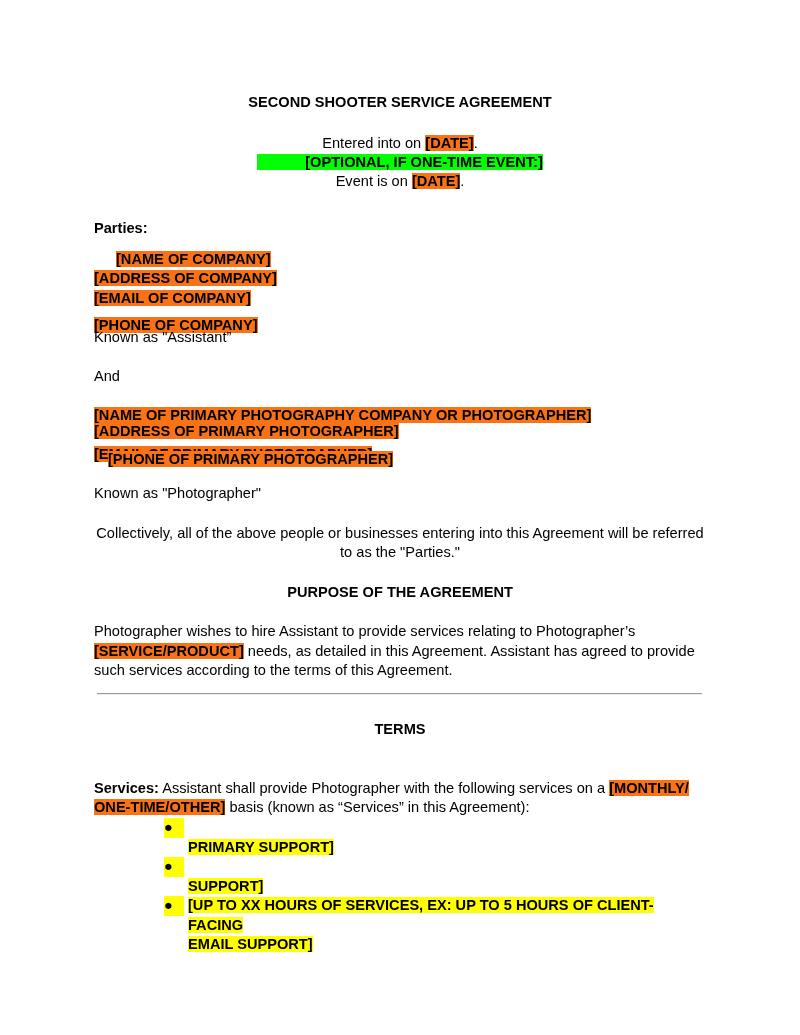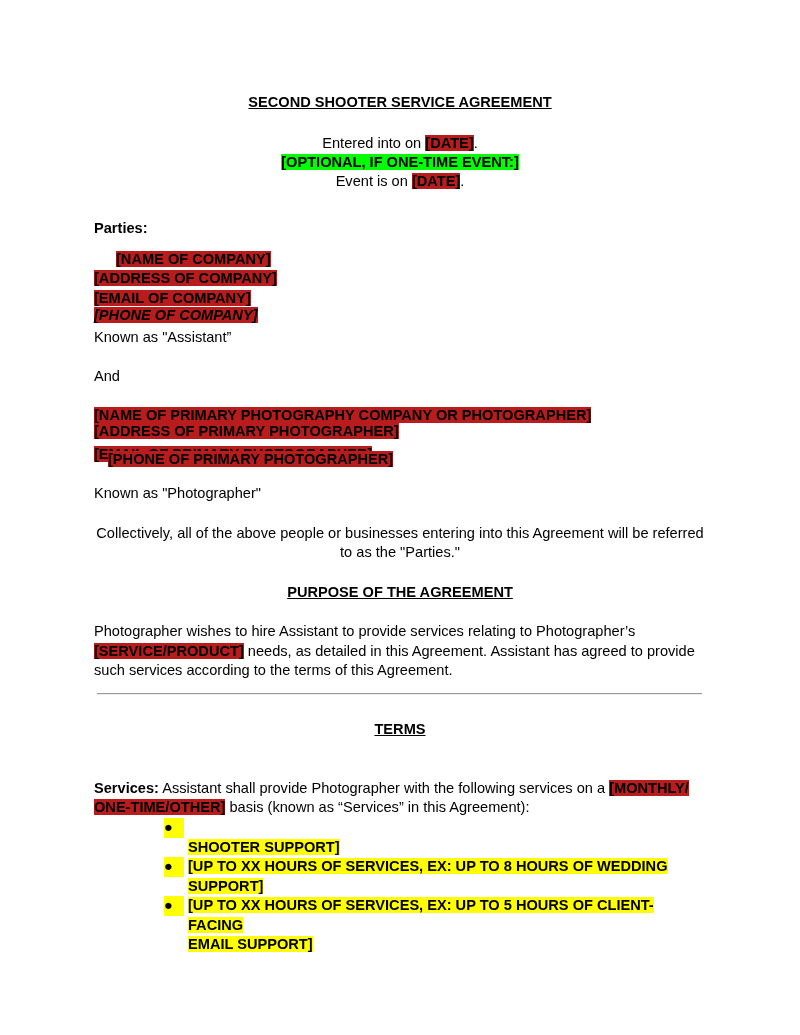--- a/index.html
+++ b/index.html
@@ -36,7 +36,7 @@
       left: 0;
     }
     .b { font-weight: bold; }
-    .u { text-decoration: underline; }
+    .u { }
     .hl {
       background: #b91c1c;
       font-weight: bold;

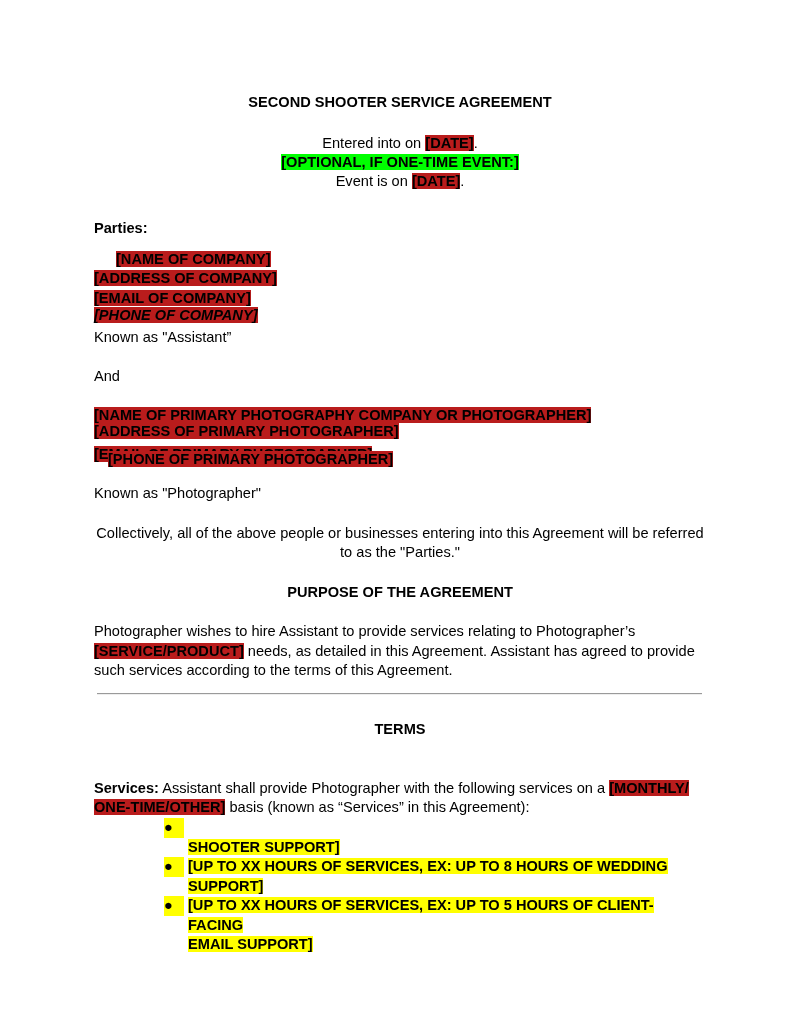--- a/index.html
+++ b/index.html
@@ -38,7 +38,7 @@
     .b { font-weight: bold; }
     .u { }
     .hl {
-      background: #b91c1c;
+      background: #f97316;
       font-weight: bold;
     }
     .hl-green {

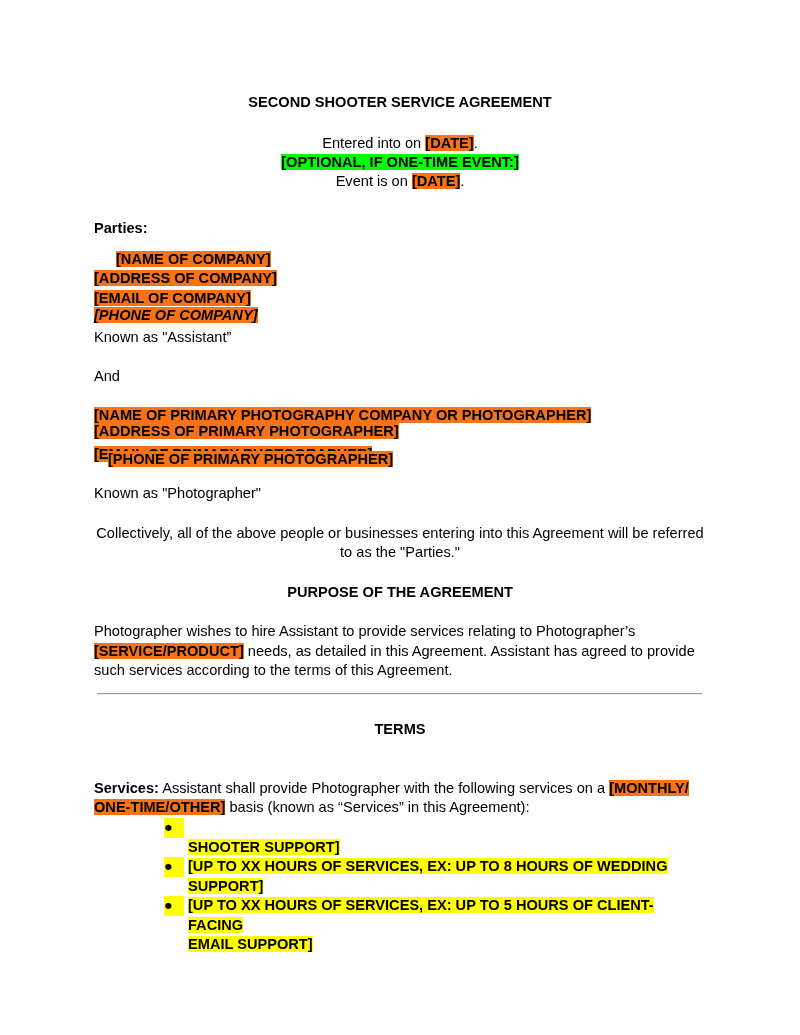--- a/index.html
+++ b/index.html
@@ -44,6 +44,7 @@
     .hl-green {
       background: #00ff00;
       font-weight: bold;
+      padding-left: 48px;
     }
     .hr {
       position: absolute;

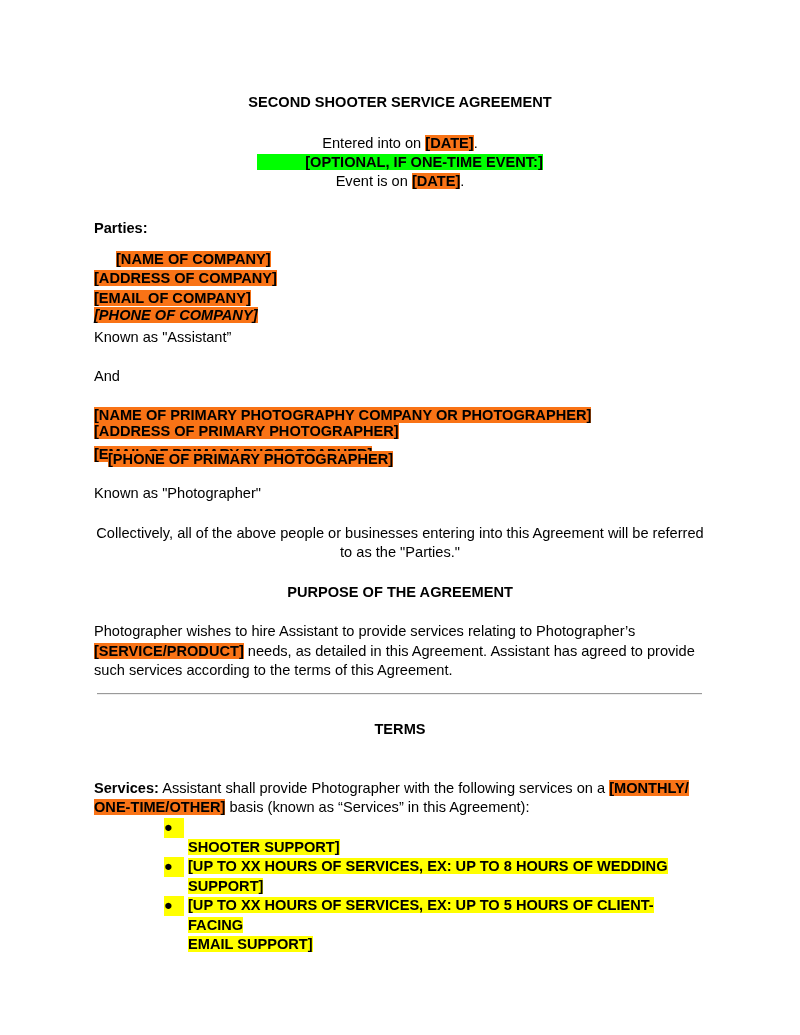--- a/index.html
+++ b/index.html
@@ -109,7 +109,7 @@
   <div class="line left" style="top:289px;">
     <span class="hl">[EMAIL OF COMPANY]</span>
   </div>
-  <div class="line left" style="top:306px;font-style:italic;">
+  <div class="line left" style="top:316px;">
     <span class="hl">[PHONE OF COMPANY]</span>
   </div>
   <div class="line left" style="top:328px;">Known as "Assistant”</div>

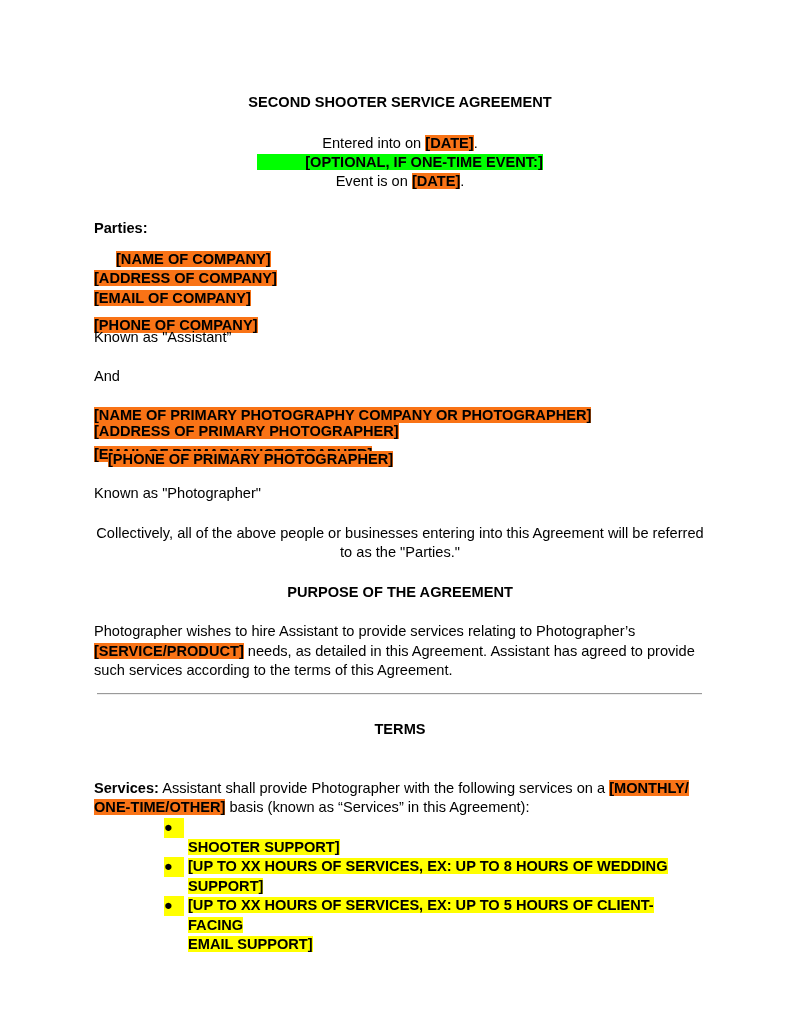--- a/index.html
+++ b/index.html
@@ -156,7 +156,7 @@
     <span class="bullet-dot">●</span>
     <span class="bullet-text">
       <br>
-      <span>SHOOTER SUPPORT]</span>
+      <span>PRIMARY SUPPORT]</span>
     </span>
   </div>
 

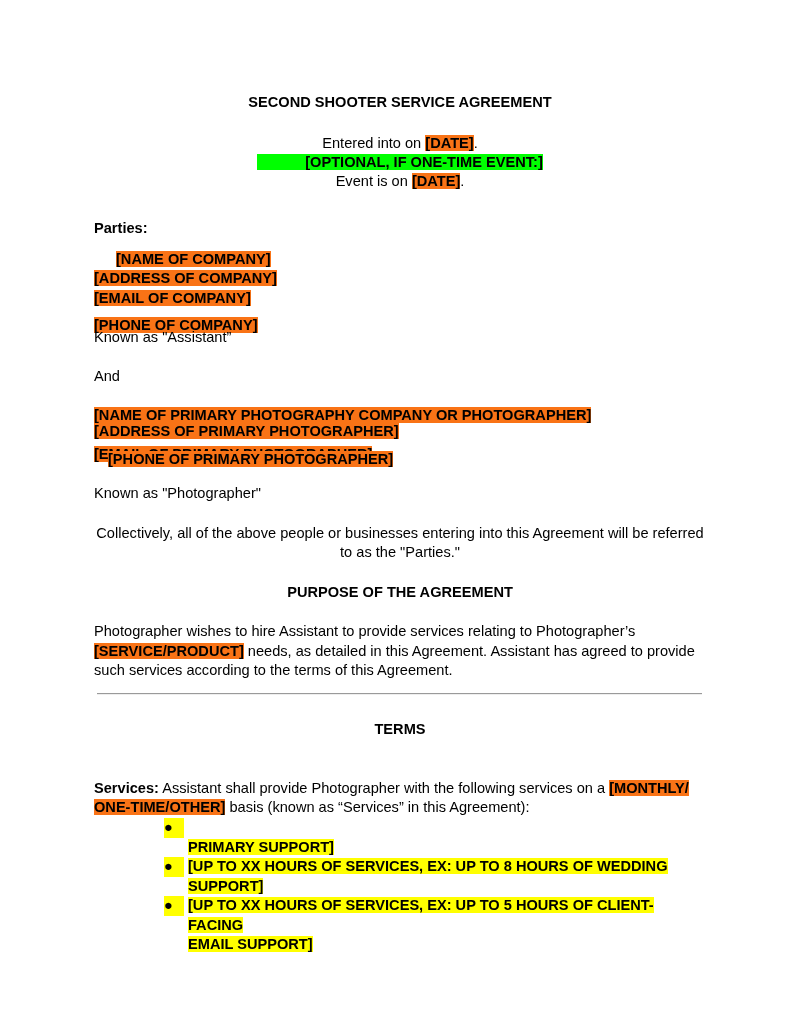--- a/index.html
+++ b/index.html
@@ -163,7 +163,7 @@
   <div class="bullet-row" style="top:857px;">
     <span class="bullet-dot">●</span>
     <span class="bullet-text">
-      <span>[UP TO XX HOURS OF SERVICES, EX: UP TO 8 HOURS OF WEDDING</span><br>
+      <br>
       <span>SUPPORT]</span>
     </span>
   </div>

